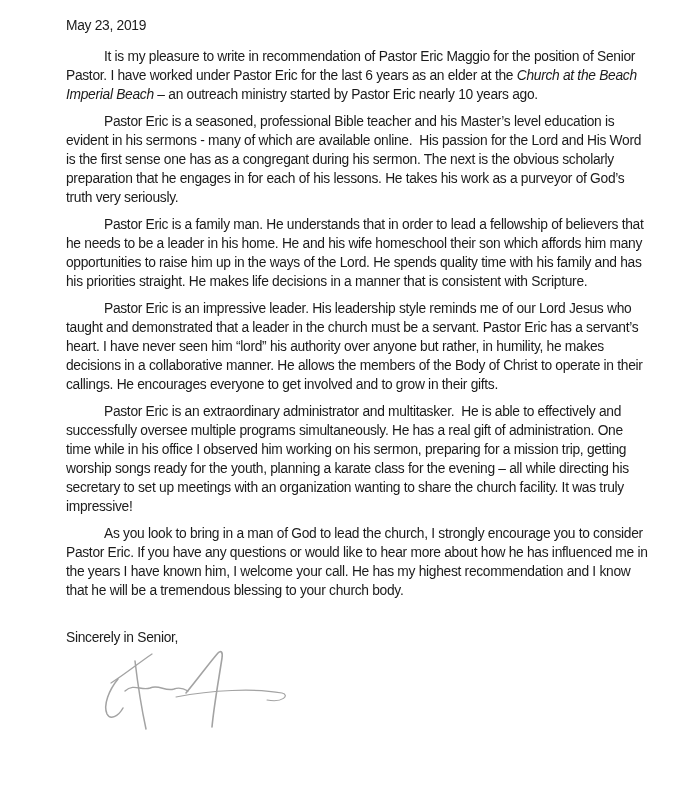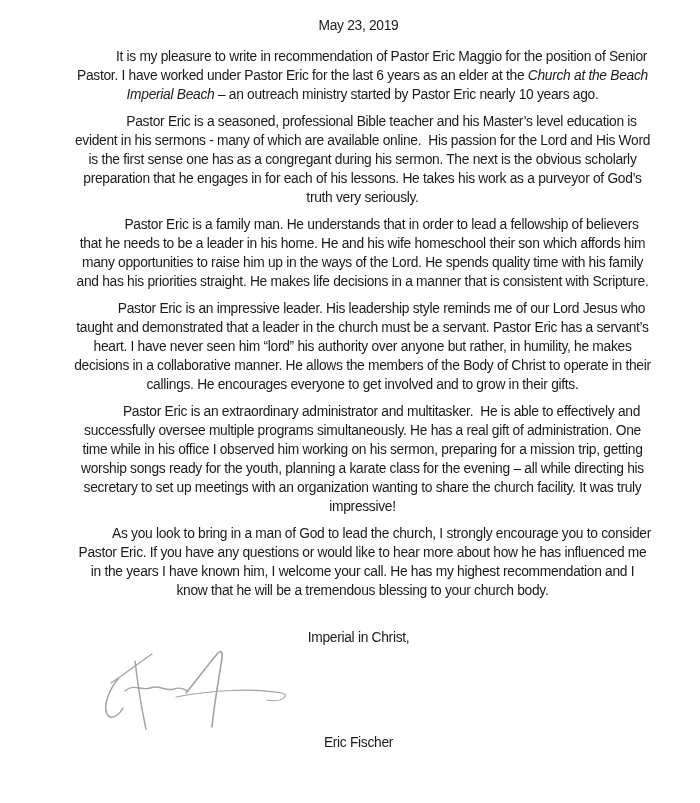--- a/index.html
+++ b/index.html
@@ -20,7 +20,6 @@
     font-size: 13.8px;
     line-height: 19px;
     letter-spacing: -0.3px;
-    text-align: center;
   }
   .line {
     margin: 0 0 12px 0;

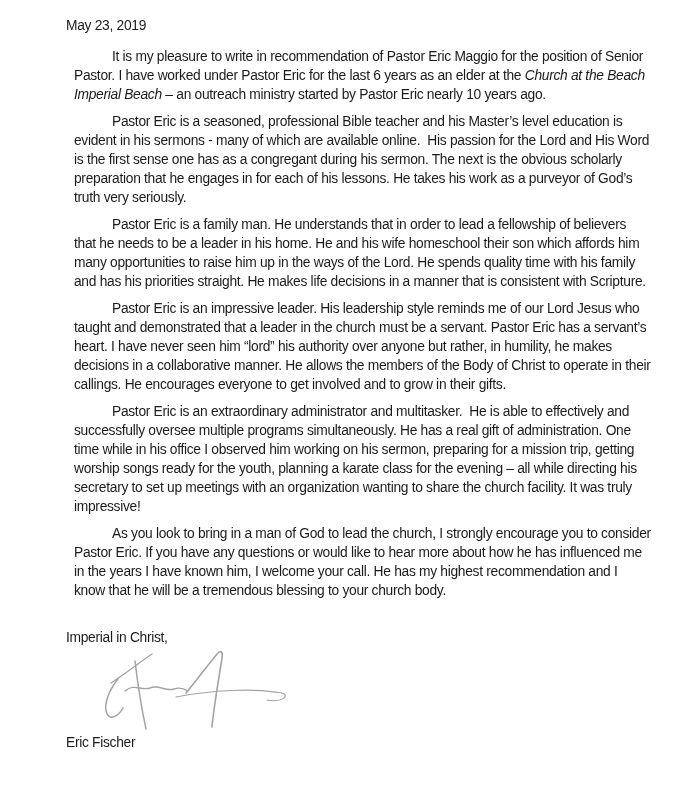--- a/index.html
+++ b/index.html
@@ -26,7 +26,7 @@
     white-space: pre-wrap;
   }
   .para {
-    margin: 0 0 8px 8px;
+    margin: 0 0 8px 0;
     white-space: pre-wrap;
   }
   .indent { text-indent: 38px; }

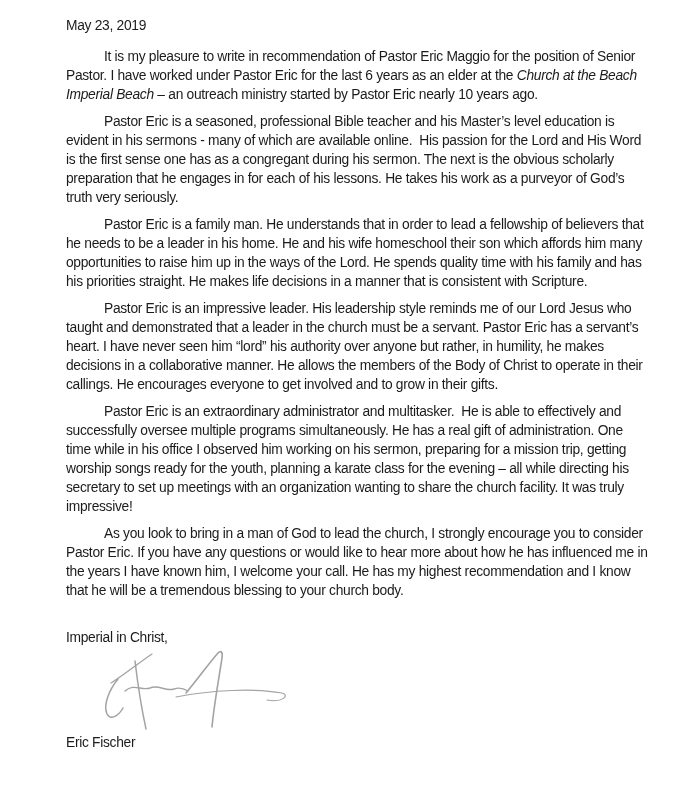--- a/index.html
+++ b/index.html
@@ -63,7 +63,7 @@
 
   <p class="para indent"><span>As you look to bring in a man of God to lead the church, I strongly encourage you to consider Pastor Eric. If you have any questions or would like to hear more about how he has influenced me in the years I have known him, I welcome your call. He has my highest recommendation and I know that he will be a tremendous blessing to your church body.</span></p>
 
-  <p class="closing">Imperial in Christ,</p>
+  <p class="closing">Sincerely in Senior,</p>
 
   <div class="sig-block">
     <svg width="195" height="82" viewBox="0 0 195 82" aria-hidden="true">

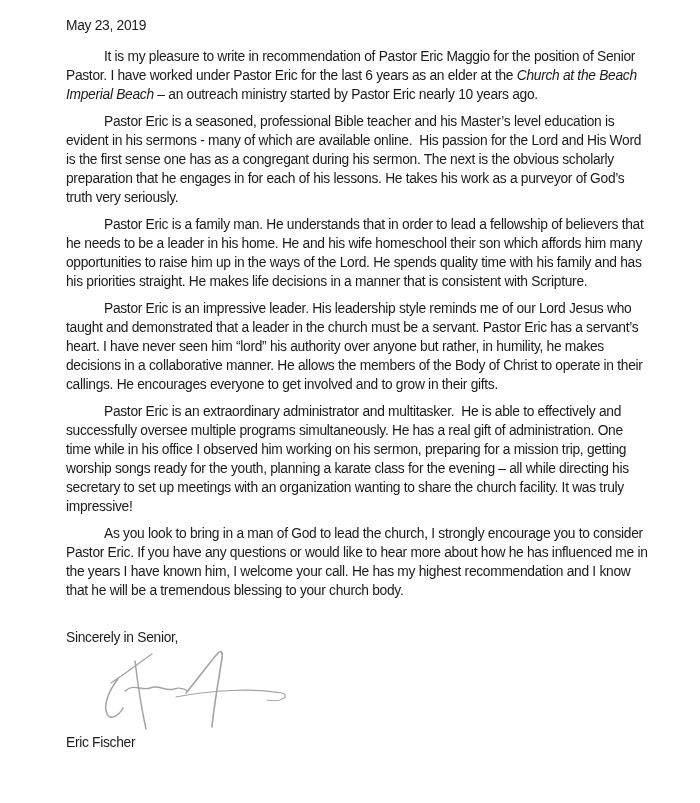--- a/index.html
+++ b/index.html
@@ -78,7 +78,6 @@
     </svg>
   </div>
 
-  <p class="sig-name">Eric Fischer</p>
 </div>
 
 </body></html>

